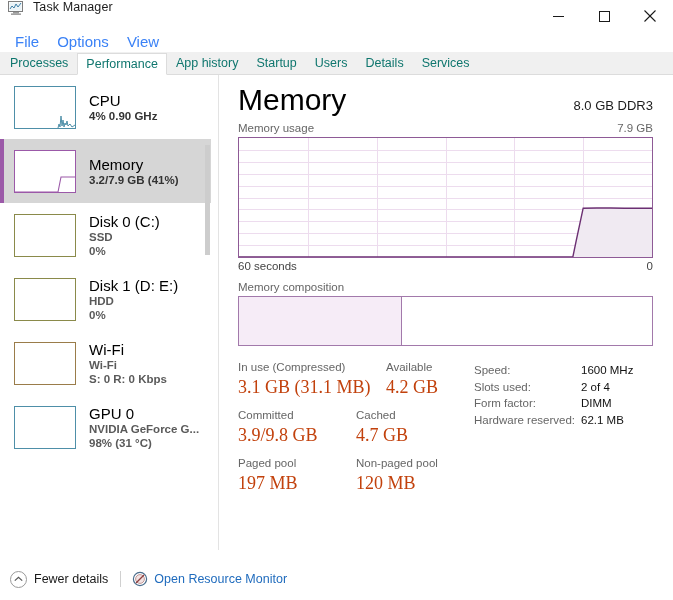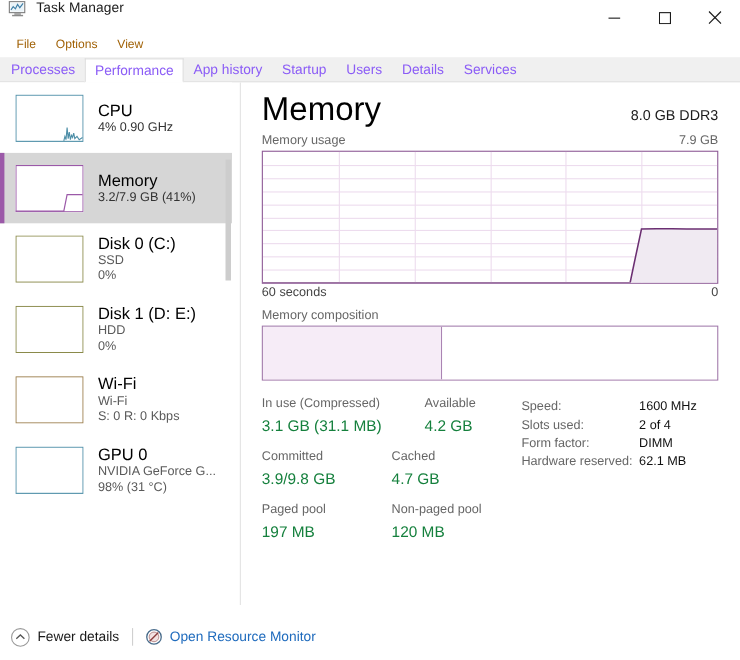--- a/index.html
+++ b/index.html
@@ -53,7 +53,7 @@
     padding-left: 6px;
   }
   .menu-item {
-    font-size: 11px; color: #a16207;
+    font-size: 15px; color: #3b82f6;
     padding: 2px 9px;
     cursor: default;
   }

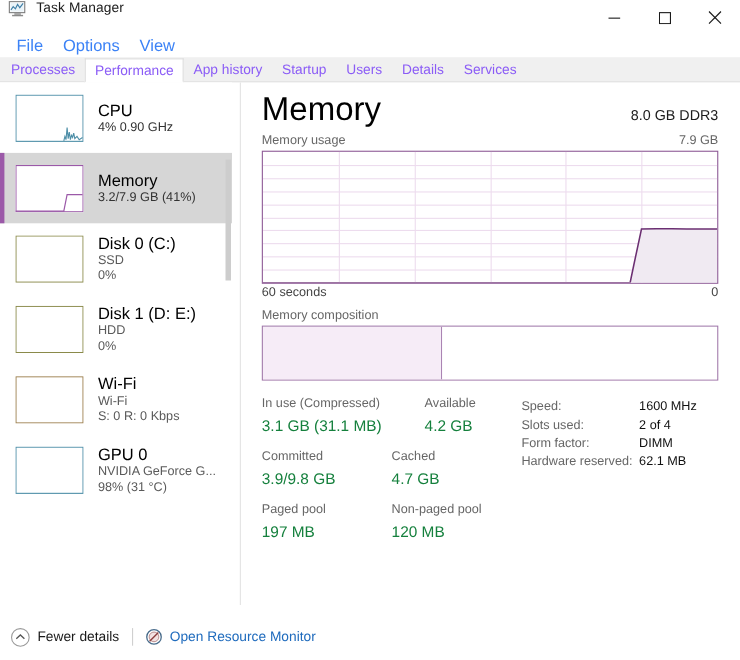--- a/index.html
+++ b/index.html
@@ -68,7 +68,7 @@
     padding-left: 1px;
   }
   .tab {
-    font-size: 12.5px; color: #8b5cf6;
+    font-size: 12.5px; color: #0f766e;
     padding: 3px 8px 4px 8px;
     height: 22px;
     line-height: 15px;

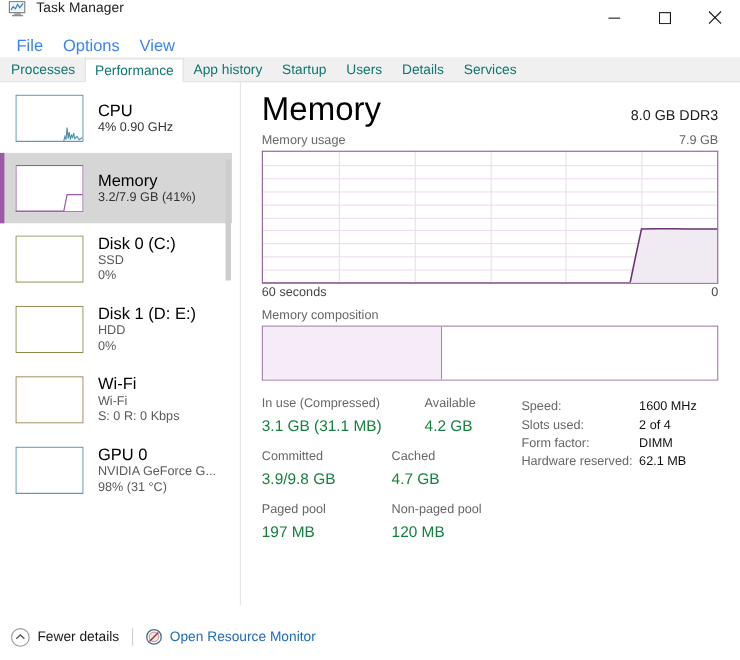--- a/index.html
+++ b/index.html
@@ -142,6 +142,7 @@
     font-size: 11.5px; color: #333333;
     line-height: 14px;
     white-space: nowrap;
+    font-weight: bold;
   }
   .side-sub.muted { color: #5a5a5a; }
 

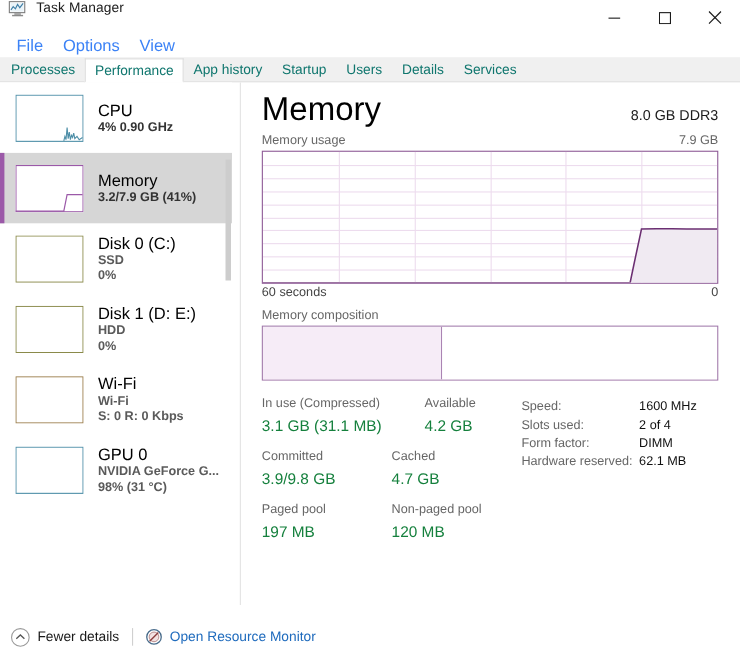--- a/index.html
+++ b/index.html
@@ -232,8 +232,9 @@
     line-height: 15px;
   }
   .stat-val {
-    font-size: 14px; color: #15803d;
+    font-size: 18px; color: #c2410c;
     line-height: 24px;
+    font-family: Liberation Serif, serif;
   }
 
   .stats-right {

